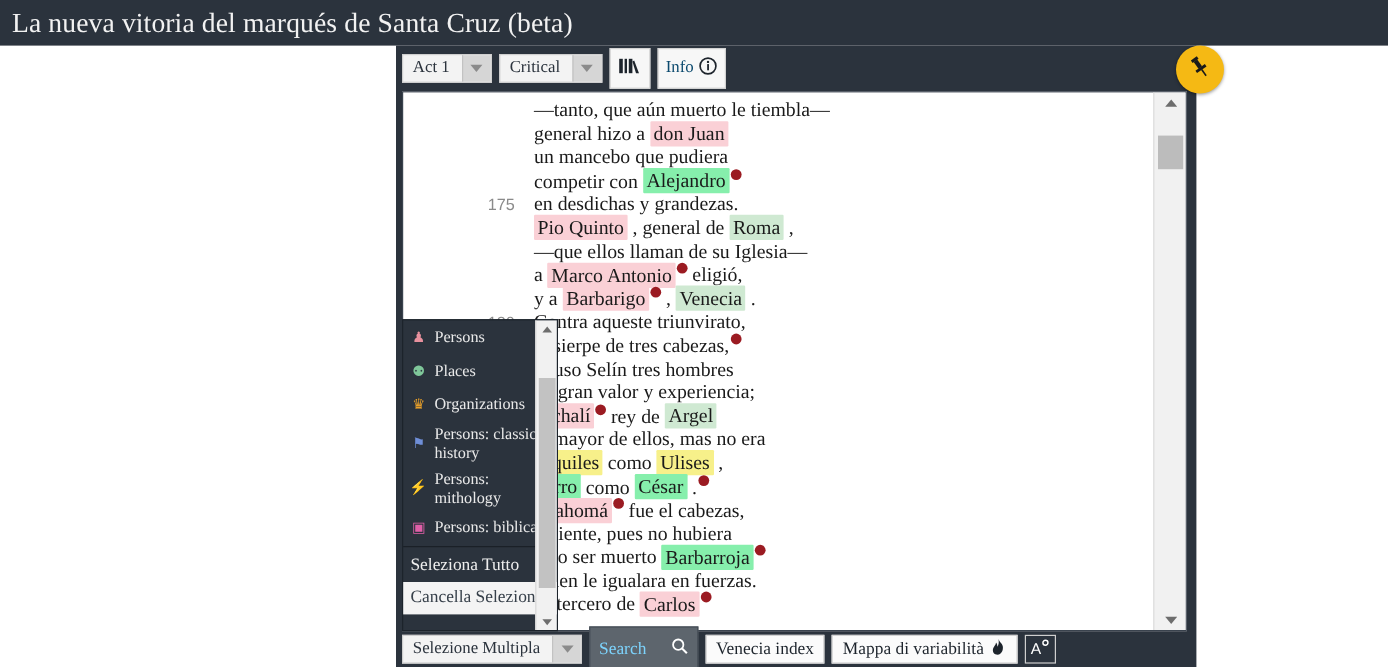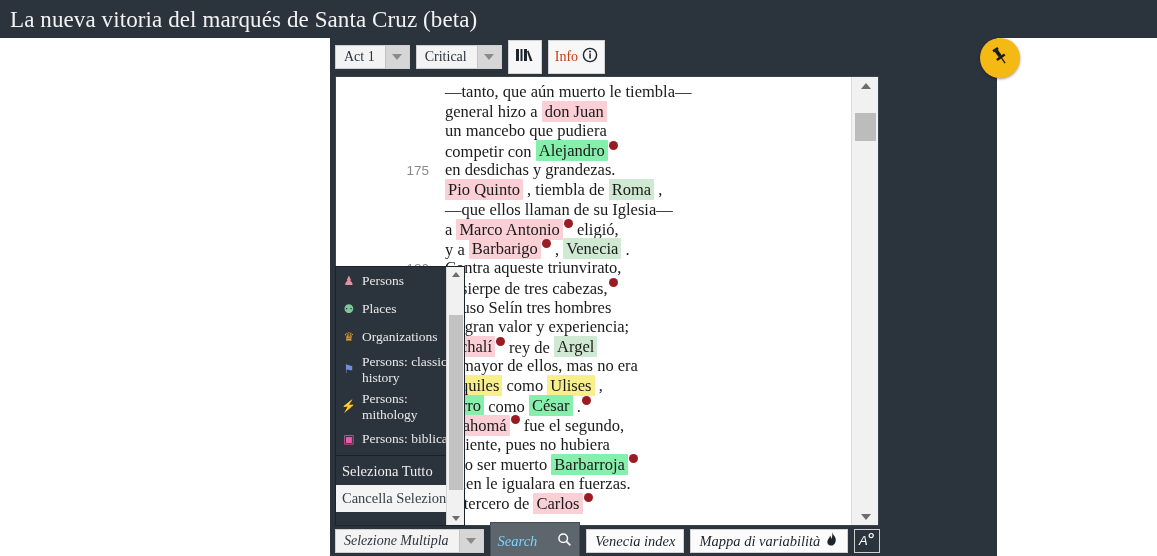--- a/index.html
+++ b/index.html
@@ -52,7 +52,7 @@
   .btn-light {
     height: 24px; background: #f7f7f7; border: 1px solid #d2d2d2;
     display: flex; align-items: center; gap: 4px;
-    padding: 16px 6px; font-size: 14px; color: #c2410c; white-space: nowrap; justify-content: space-between;
+    padding: 16px 6px; font-size: 14px; color: #0c4a6e; white-space: nowrap; justify-content: space-between;
   }
 
   

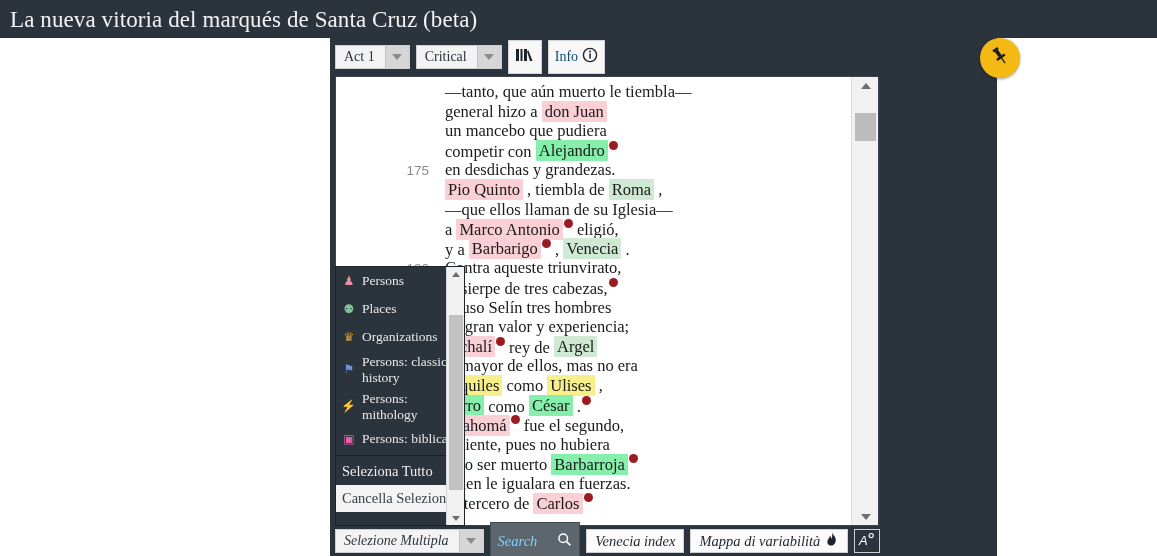--- a/index.html
+++ b/index.html
@@ -65,7 +65,7 @@
 
   
   .textpanel {
-    position: absolute; left: 5px; top: 38px; width: 544px; height: 450px;
+    position: absolute; left: 5px; top: 38px; width: 654px; height: 450px;
     background: #ffffff; border: 1px solid #3a434e;
     overflow: hidden;
   }

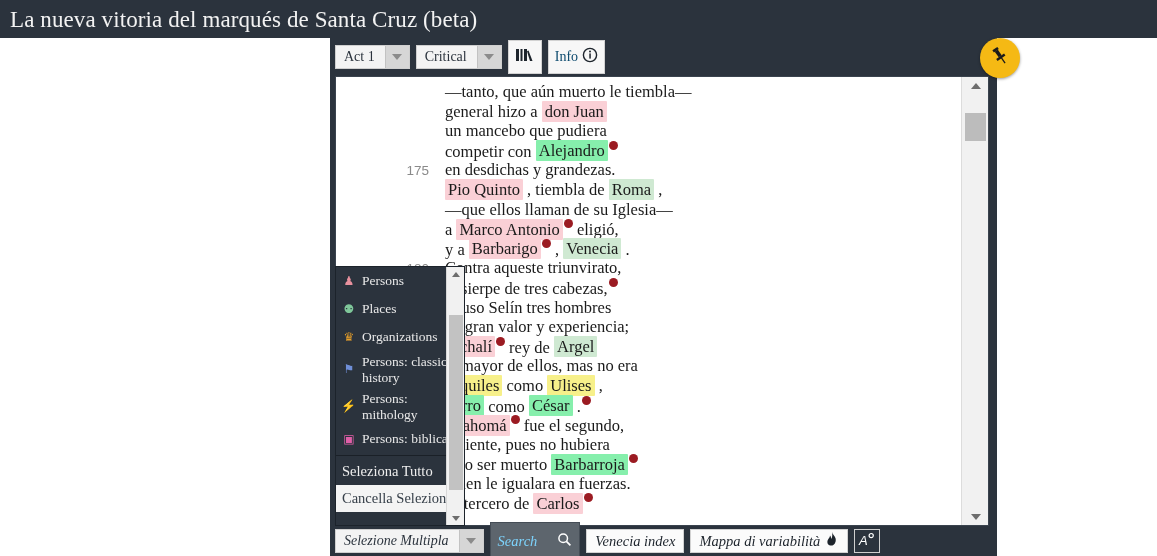--- a/index.html
+++ b/index.html
@@ -252,7 +252,7 @@
           </div>
           <div class="vline">
             <span class="vnum"></span>
-            <span class="vtext"><span class="ent ent-person">Pio Quinto</span><span> , tiembla de </span><span class="ent ent-place">Roma</span><span> ,</span></span>
+            <span class="vtext"><span class="ent ent-person">Pio Quinto</span><span> , general de </span><span class="ent ent-place">Roma</span><span> ,</span></span>
           </div>
           <div class="vline">
             <span class="vnum"></span>

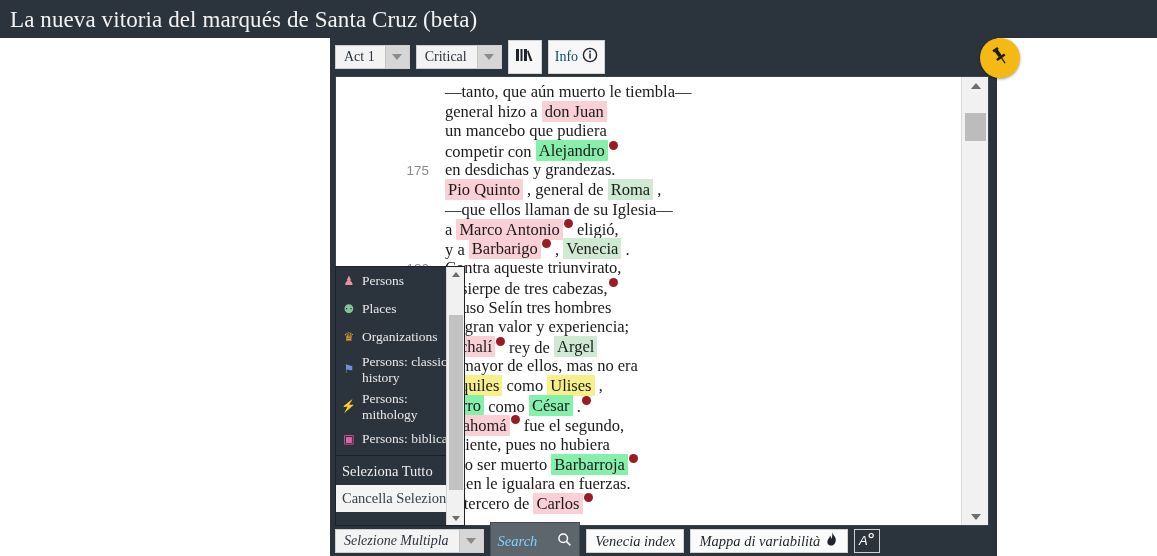--- a/index.html
+++ b/index.html
@@ -300,7 +300,7 @@
           </div>
           <div class="vline">
             <span class="vnum"></span>
-            <span class="vtext"><span class="ent ent-person">Mahomá</span><span class="dot"></span><span> fue el segundo,</span></span>
+            <span class="vtext"><span class="ent ent-person">Mahomá</span><span class="dot"></span><span> fue el cabezas,</span></span>
           </div>
           <div class="vline">
             <span class="vnum"></span>

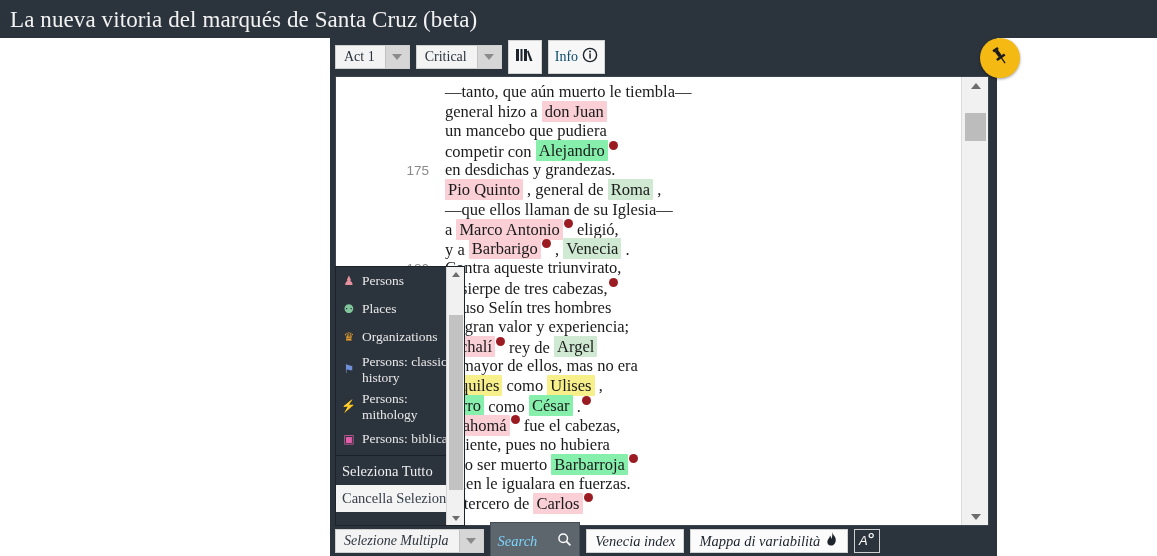--- a/index.html
+++ b/index.html
@@ -151,7 +151,7 @@
   
   .toolbar-bottom {
     position: absolute; left: 0; bottom: 0; width: 667px; height: 30px;
-    display: flex; align-items: center; padding-left: 5px; gap: 6px; font-style: italic;
+    display: flex; align-items: center; padding-left: 5px; gap: 6px;
   }
   .btn-dark {
     height: 24px; background: #5d656d; border: 1px solid #454d56;

